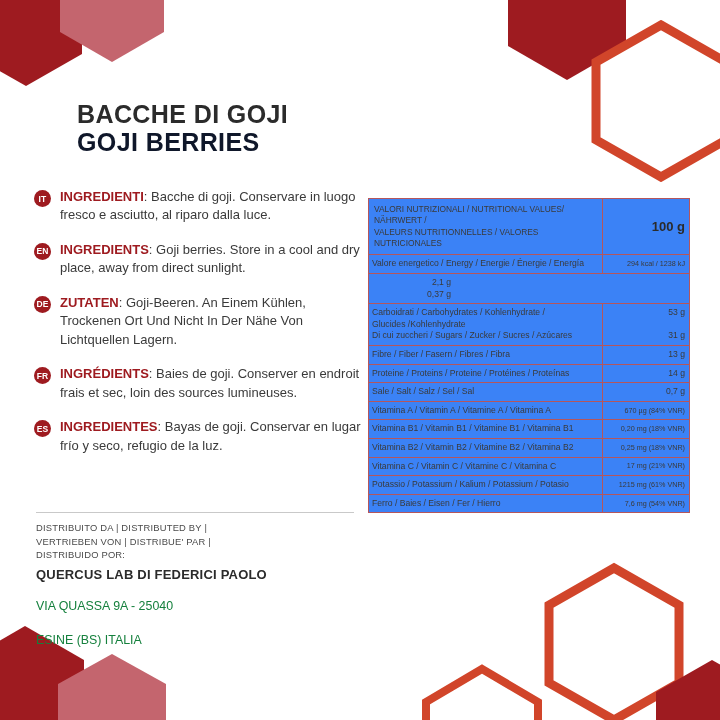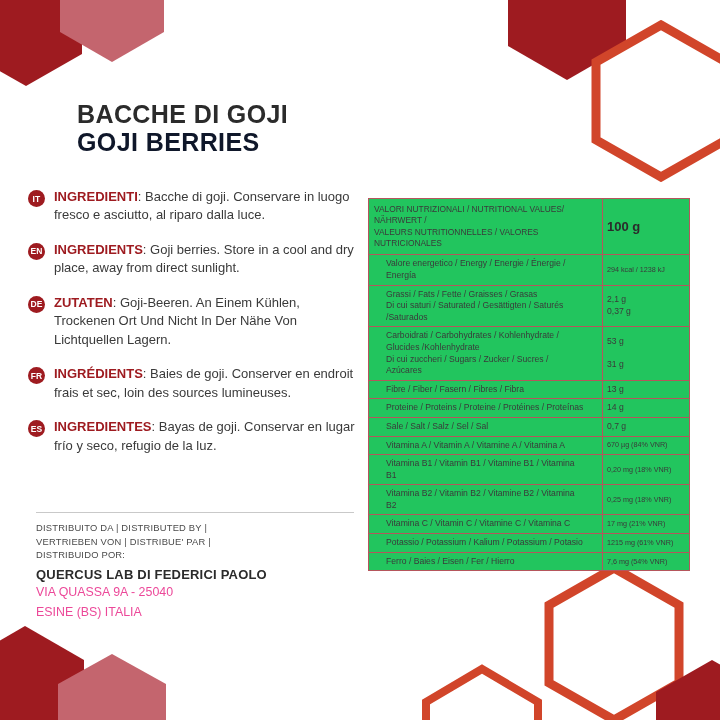--- a/index.html
+++ b/index.html
@@ -52,7 +52,7 @@
   
   .ingredients {
     position: absolute;
-    left: 28px;
+    left: 34px;
     top: 188px;
     width: 330px;
   }

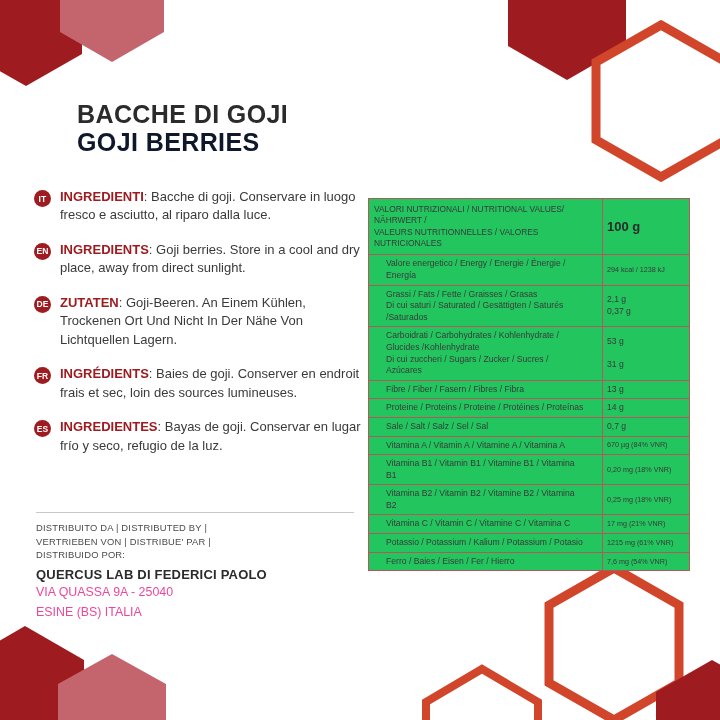--- a/index.html
+++ b/index.html
@@ -94,7 +94,7 @@
     top: 198px;
     width: 322px;
     border: 1px solid #b5565c;
-    background: #22c55e;
+    background: #3b82f6;
     box-sizing: border-box;
     font-size: 8.6px;
     color: #3a3a3a;

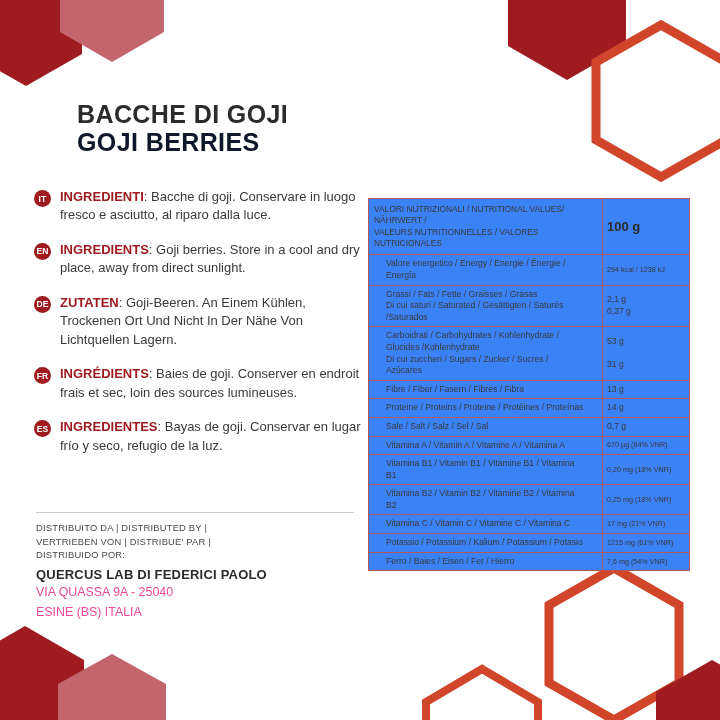--- a/index.html
+++ b/index.html
@@ -113,7 +113,7 @@
   .nt-value {
     flex: 0 0 78px;
     padding: 3px 4px;
-    text-align: left;
+    text-align: right;
     line-height: 1.35;
     display: flex;
     flex-direction: column;

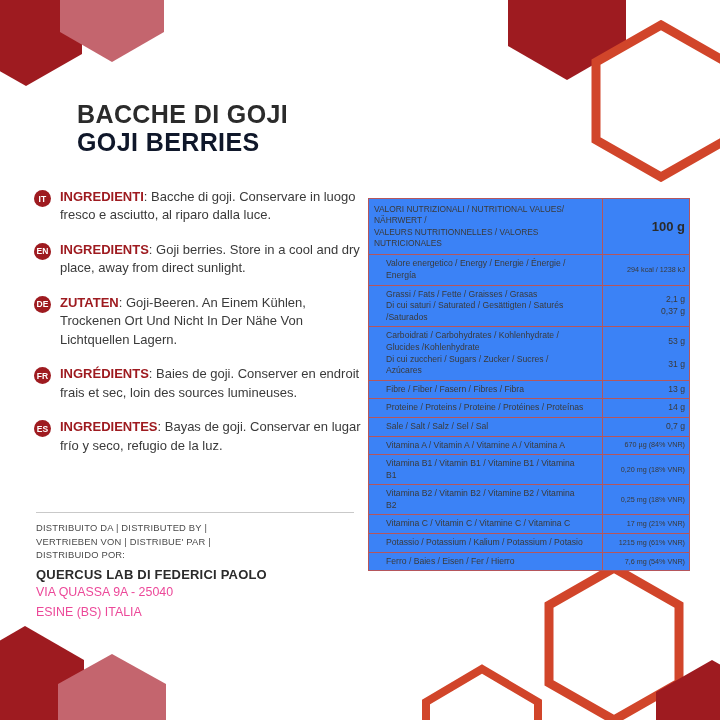--- a/index.html
+++ b/index.html
@@ -106,7 +106,7 @@
   .nt-row:last-child { border-bottom: none; }
   .nt-label {
     flex: 1 1 auto;
-    padding: 3px 17px;
+    padding: 3px 3px;
     line-height: 1.35;
     border-right: 1px solid #b5565c;
   }

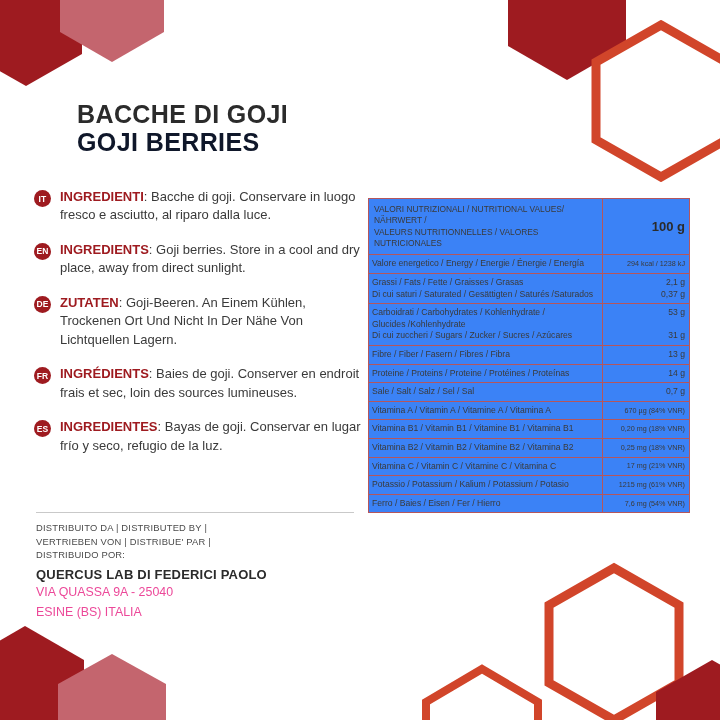--- a/index.html
+++ b/index.html
@@ -268,10 +268,6 @@
     </div>
 
     <div class="nt-row nt-multi">
-      <div class="nt-label">
-        <span>Grassi / Fats / Fette / Graisses / Grasas</span>
-        <span>Di cui saturi / Saturated / Gesättigten / Saturés /Saturados</span>
-      </div>
       <div class="nt-value">
         <span>2,1 g</span>
         <span>0,37 g</span>

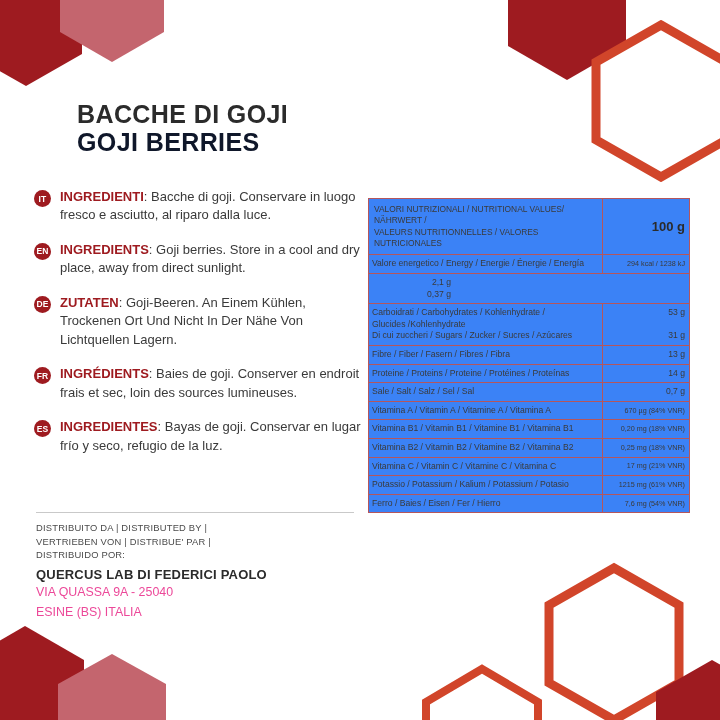--- a/index.html
+++ b/index.html
@@ -158,9 +158,9 @@
   }
   .dist-addr {
     font-size: 12.4px;
-    color: #ec4899;
+    color: #15803d;
     line-height: 1.45;
-    margin-top: 2px;
+    margin-top: 16px;
   }
 </style>
 </head>

